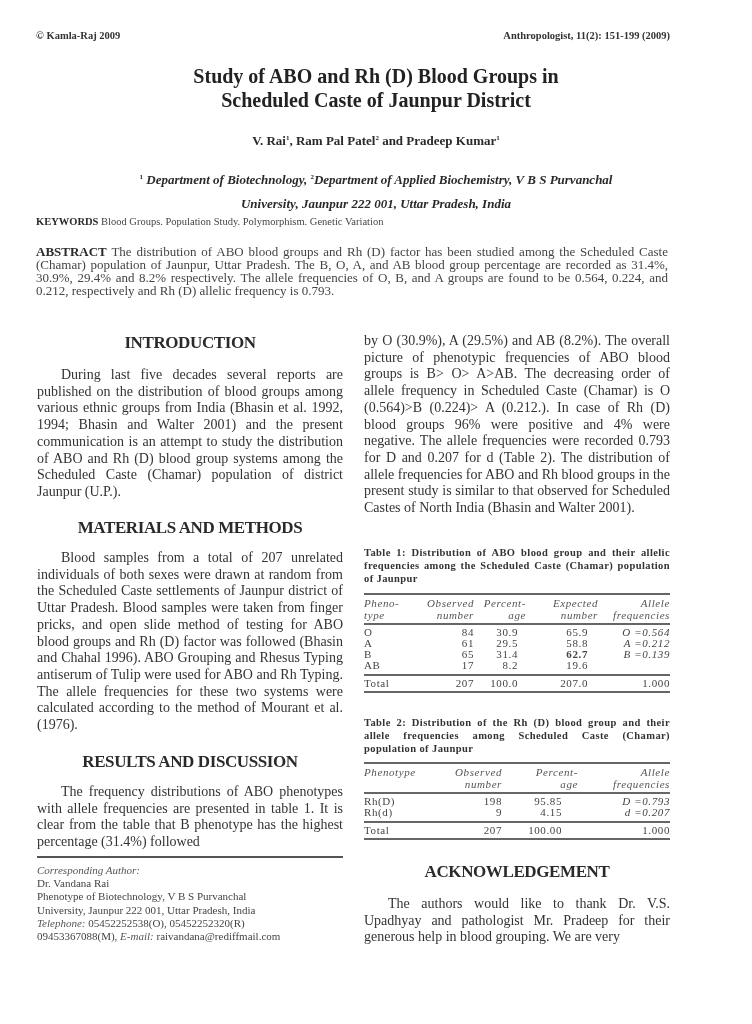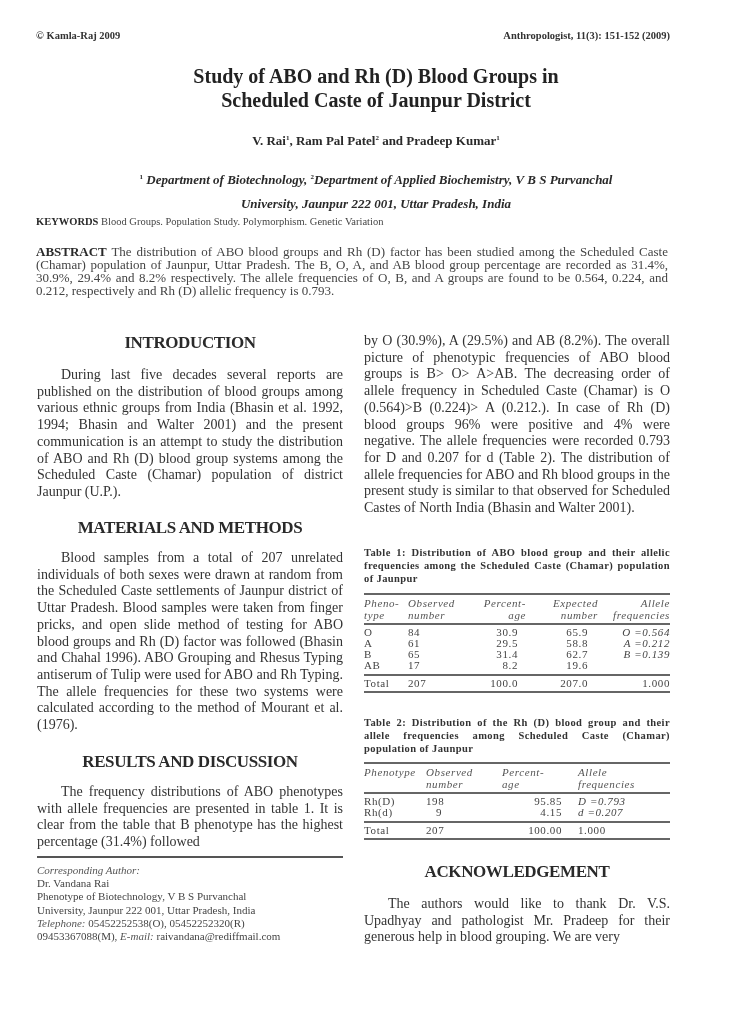--- a/index.html
+++ b/index.html
@@ -53,7 +53,7 @@
 <body>
 
 <div class="abs hdr hdr-left">© Kamla-Raj 2009</div>
-<div class="abs hdr hdr-right">Anthropologist, 11(3): 151-152 (2009)</div>
+<div class="abs hdr hdr-right">Anthropologist, 11(2): 151-199 (2009)</div>
 
 <div class="abs title">
   <div>Study of ABO and Rh (D) Blood Groups in</div>

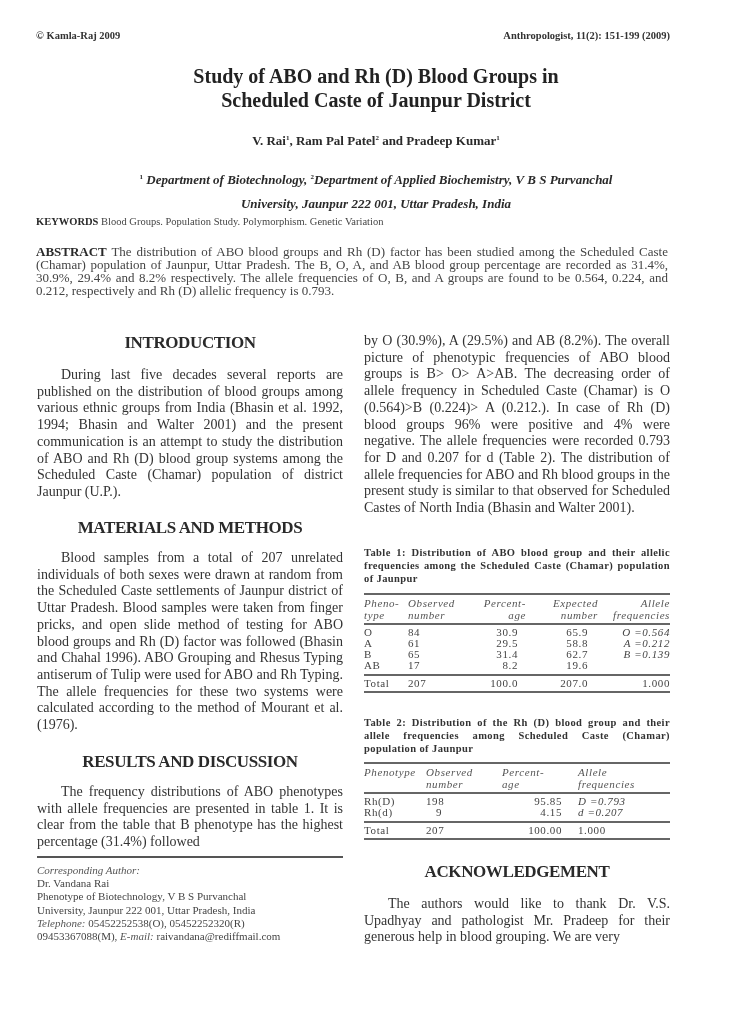--- a/index.html
+++ b/index.html
@@ -45,7 +45,7 @@
   table.dt tbody tr:first-child td { padding-top: 2px; }
   table.dt tbody tr:last-child td { padding-bottom: 3px; }
   .l { text-align: left; }
-  .c { text-align: left; }
+  .c { text-align: right; }
   .r { text-align: right; }
   .it { font-style: italic; }
 </style>

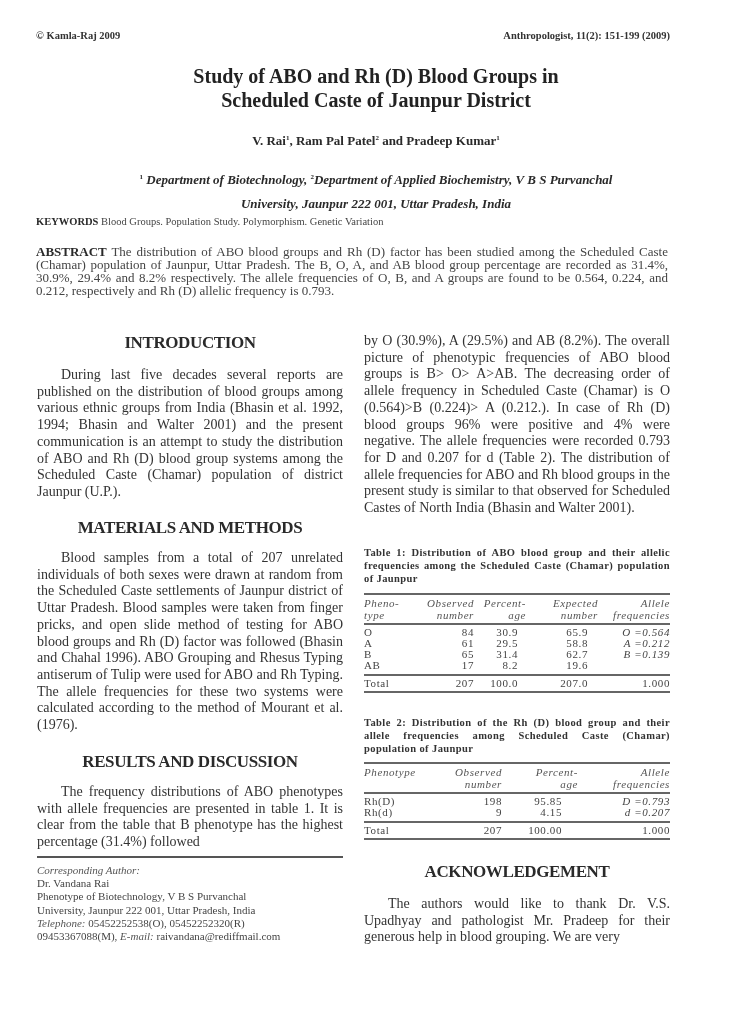--- a/index.html
+++ b/index.html
@@ -126,7 +126,7 @@
         <td class="l">B</td>
         <td class="c">65</td>
         <td class="r" style="padding-right:8px;">31.4</td>
-        <td class="r" style="padding-right:10px;">62.7</td>
+        <td class="r" style="padding-right:10px;font-weight:bold;">62.7</td>
         <td class="r it">B =0.139</td>
       </tr>
       <tr>

